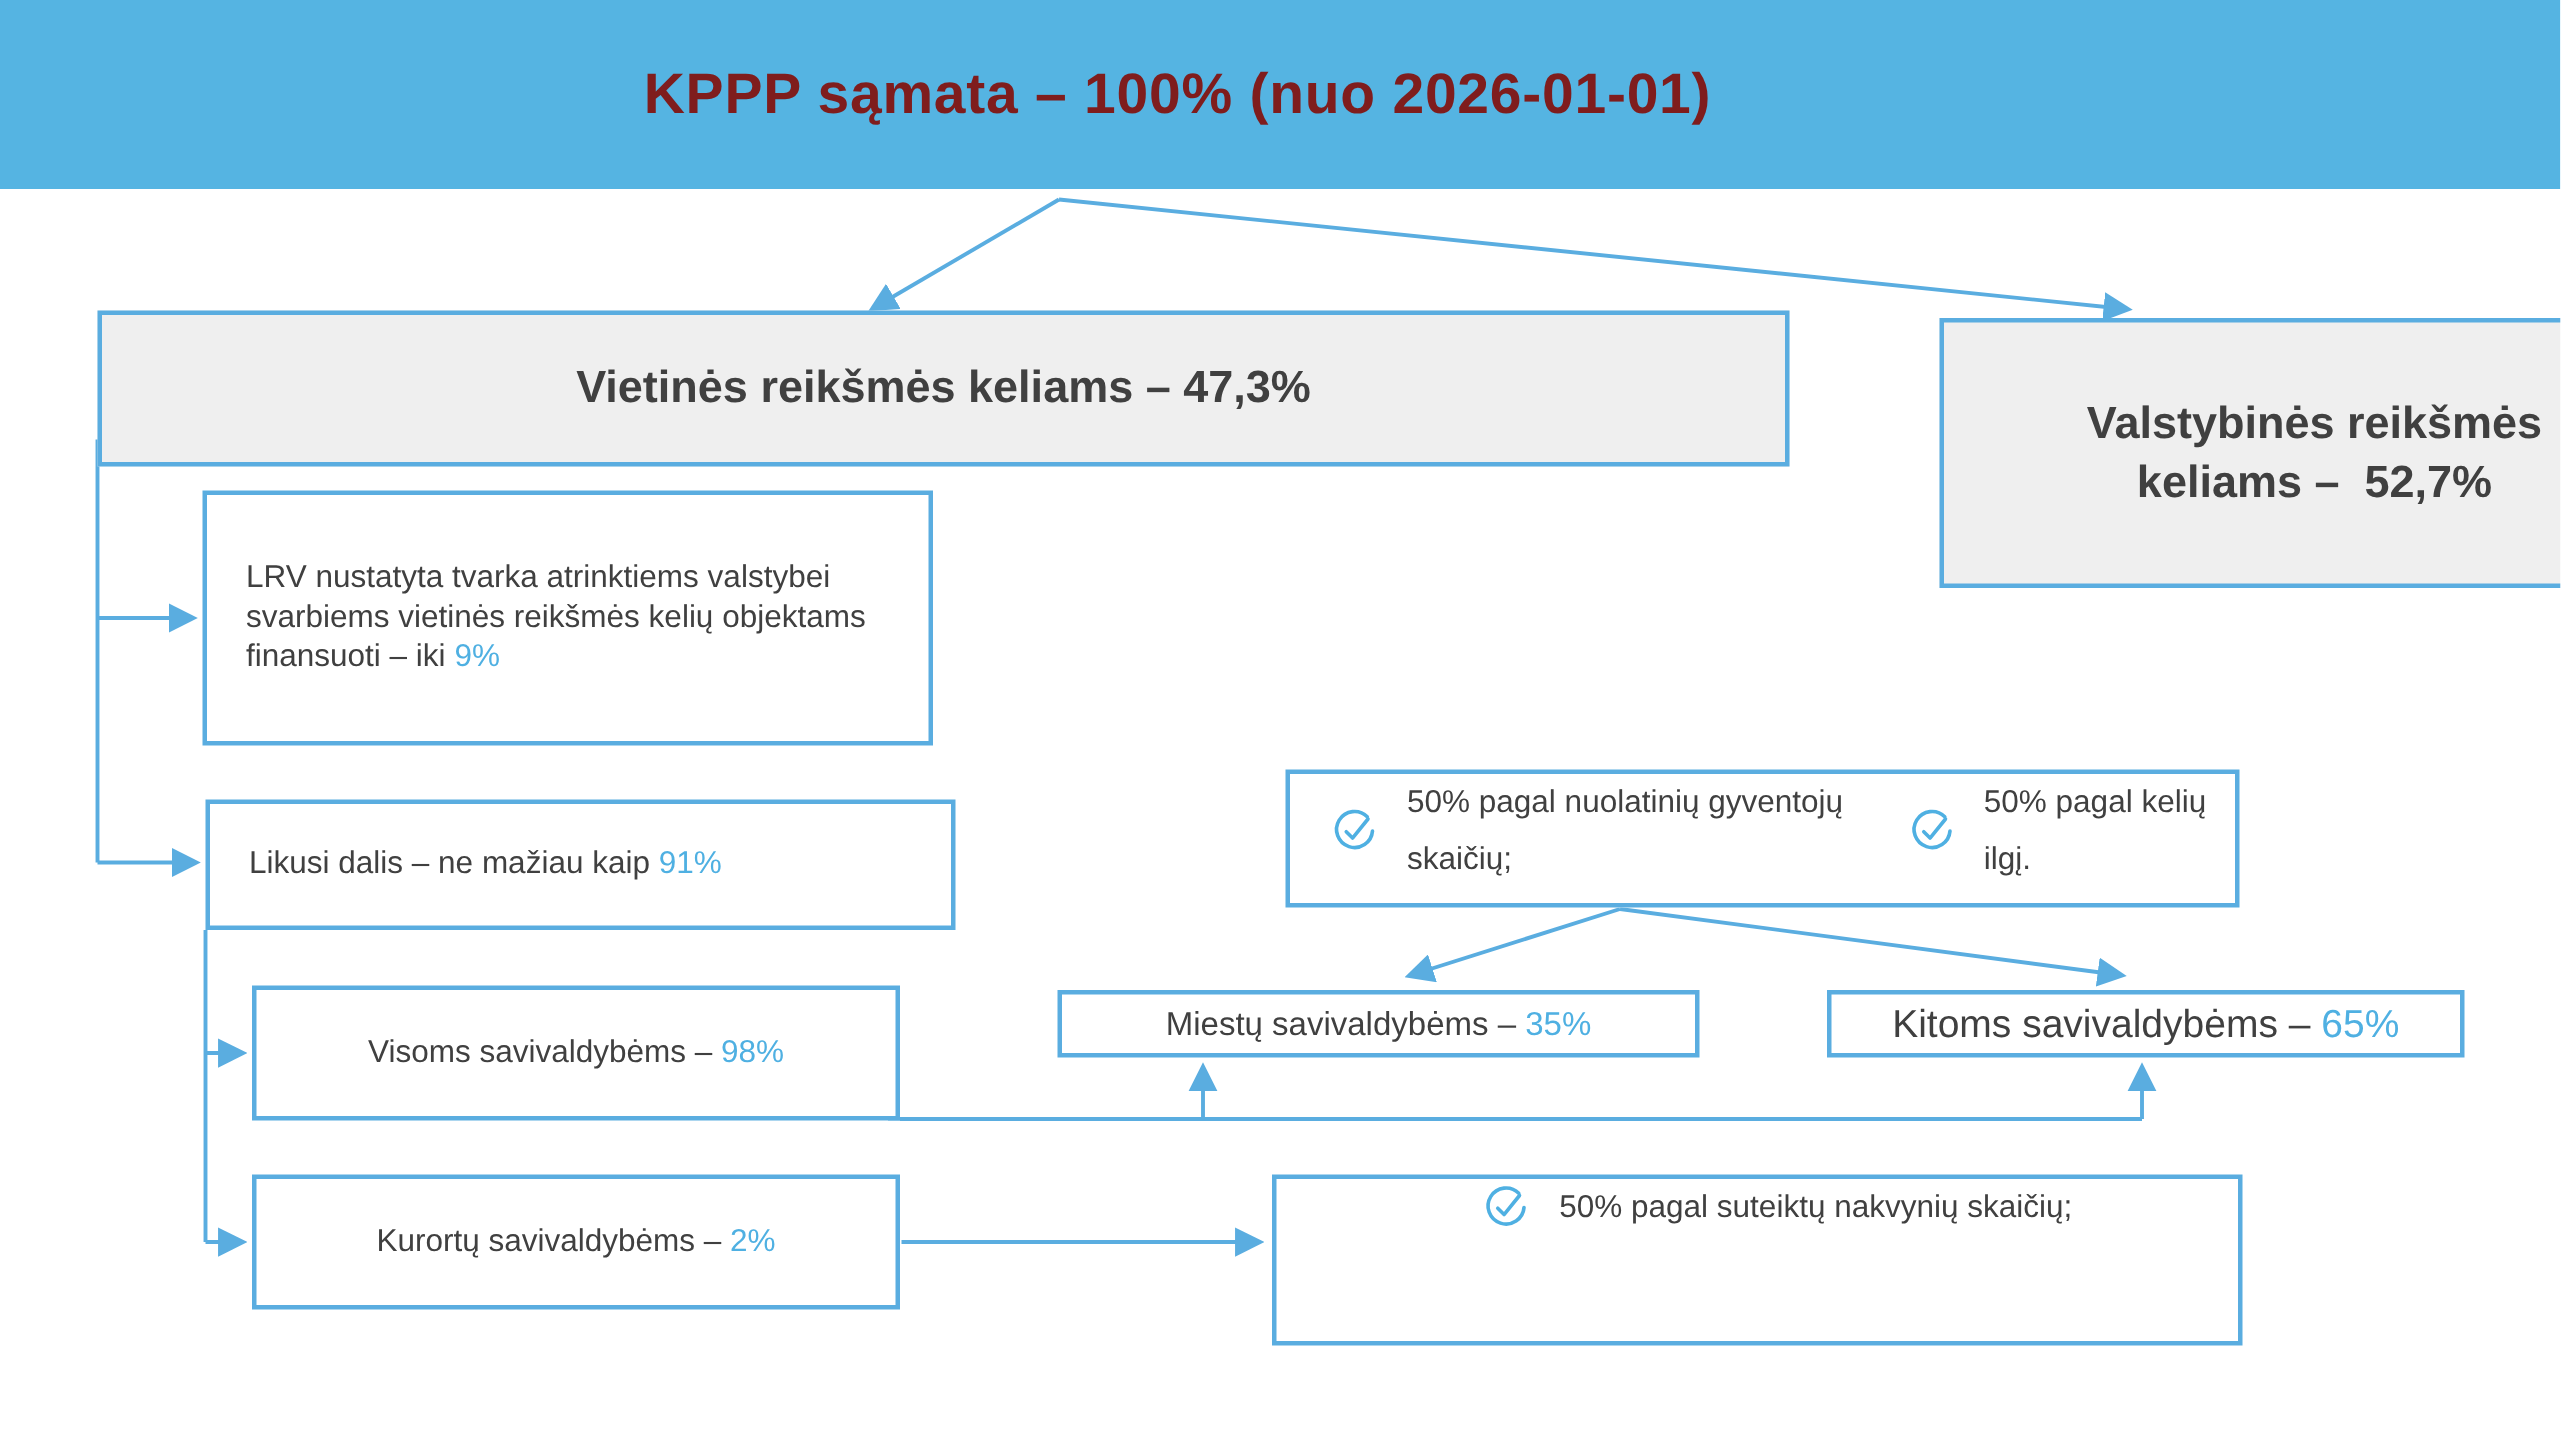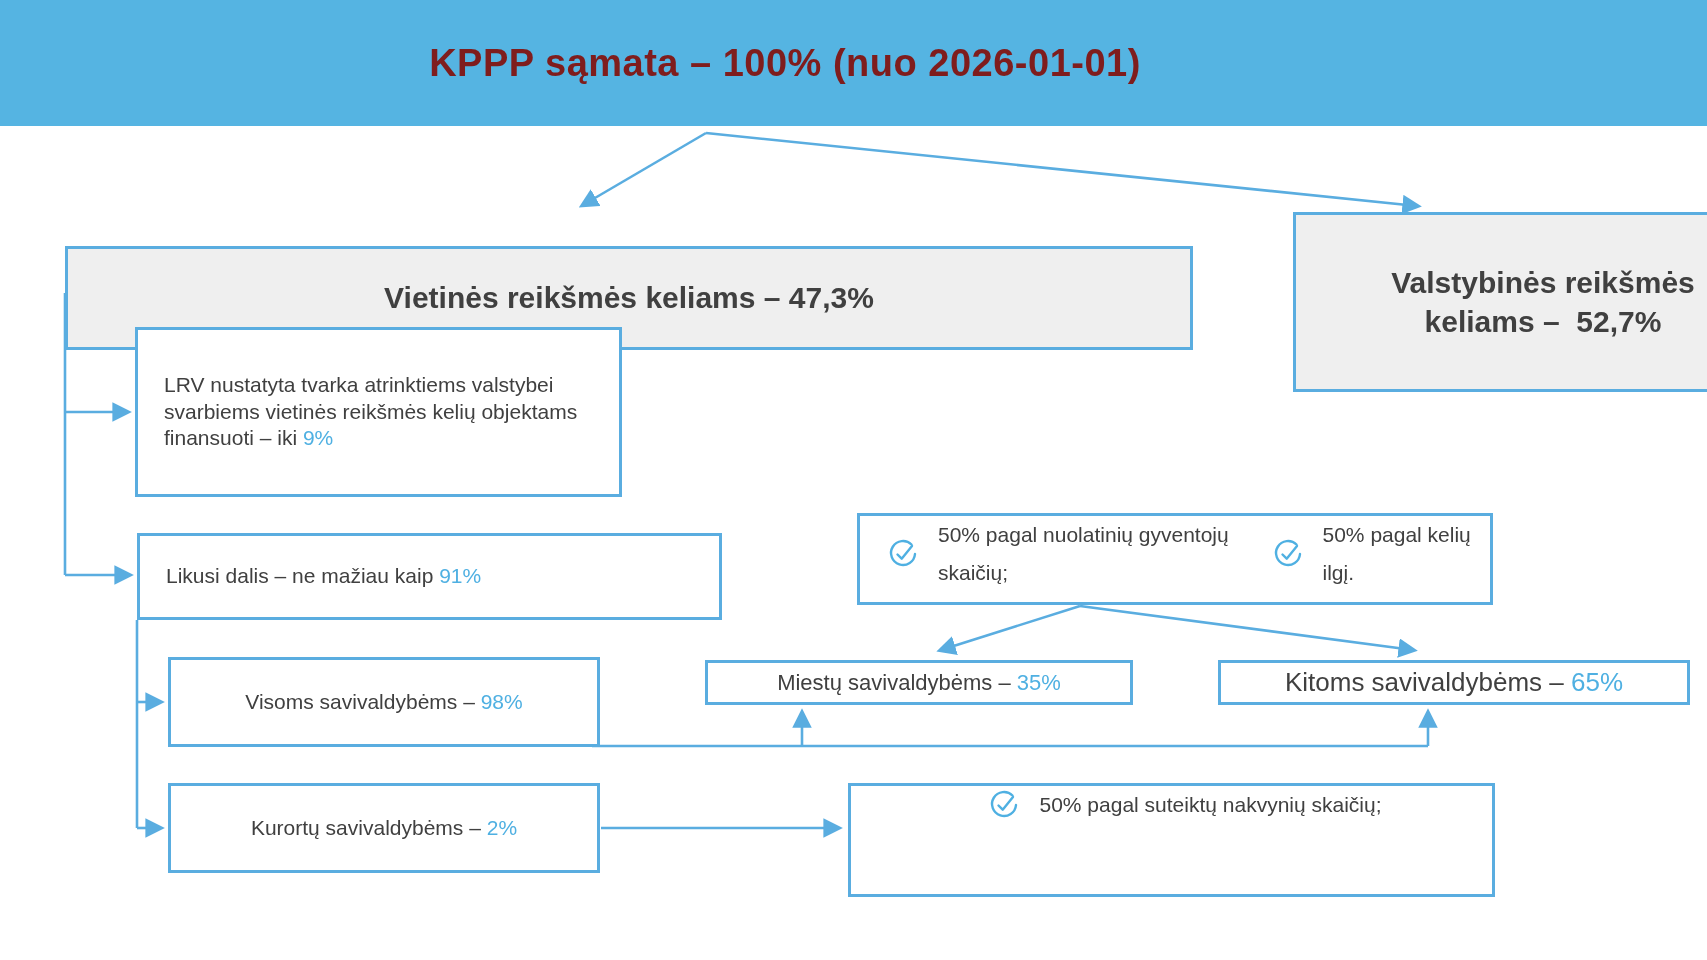--- a/index.html
+++ b/index.html
@@ -72,7 +72,7 @@
     </g>
   </svg>
 
-  <div class="box box--gray" style="left:65px; top:207px; width:1128px; height:104px;margin-top:39px;">
+  <div class="box box--gray" style="left:65px; top:207px; width:1128px; height:104px;">
     <span>Vietinės reikšmės keliams – 47,3%</span>
   </div>
 

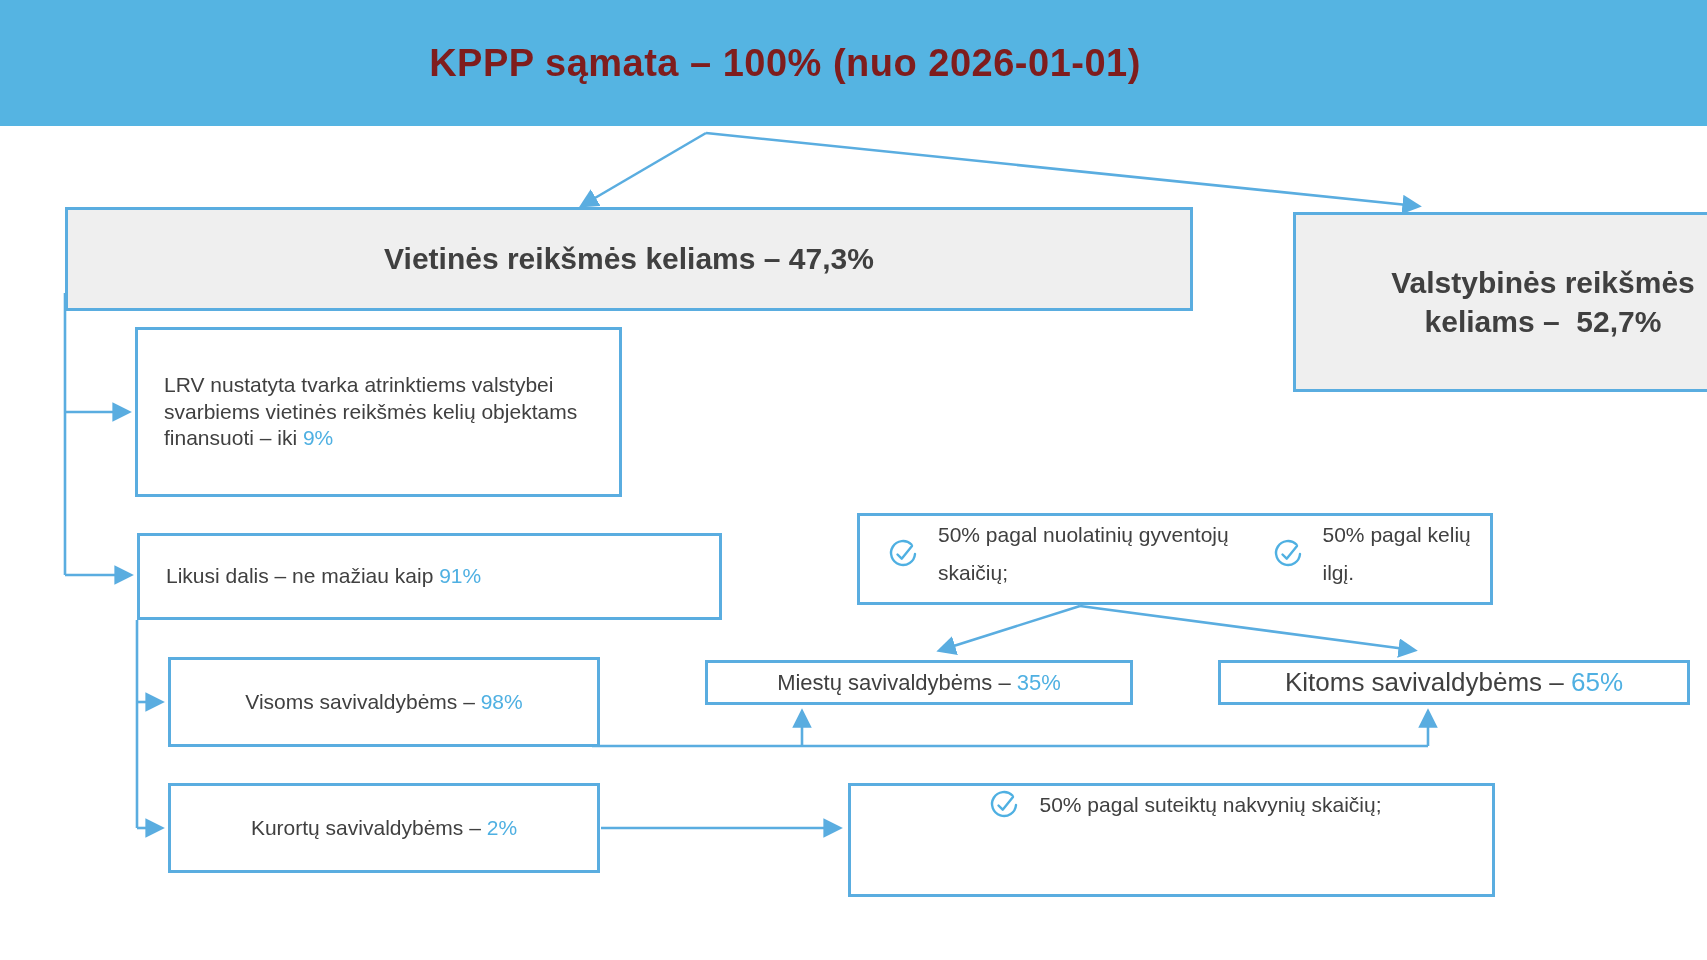--- a/index.html
+++ b/index.html
@@ -85,7 +85,7 @@
     <span><span>LRV nustatyta tvarka atrinktiems valstybei svarbiems vietinės reikšmės kelių objektams finansuoti – iki </span><span class="accent">9%</span></span>
   </div>
 
-  <div class="box box--pad" style="left:137px; top:533px; width:585px; height:87px;">
+  <div class="box box--pad" style="left:137px; top:533px; width:500px; height:87px;">
     <span><span>Likusi dalis – ne mažiau kaip </span><span class="accent">91%</span></span>
   </div>
 

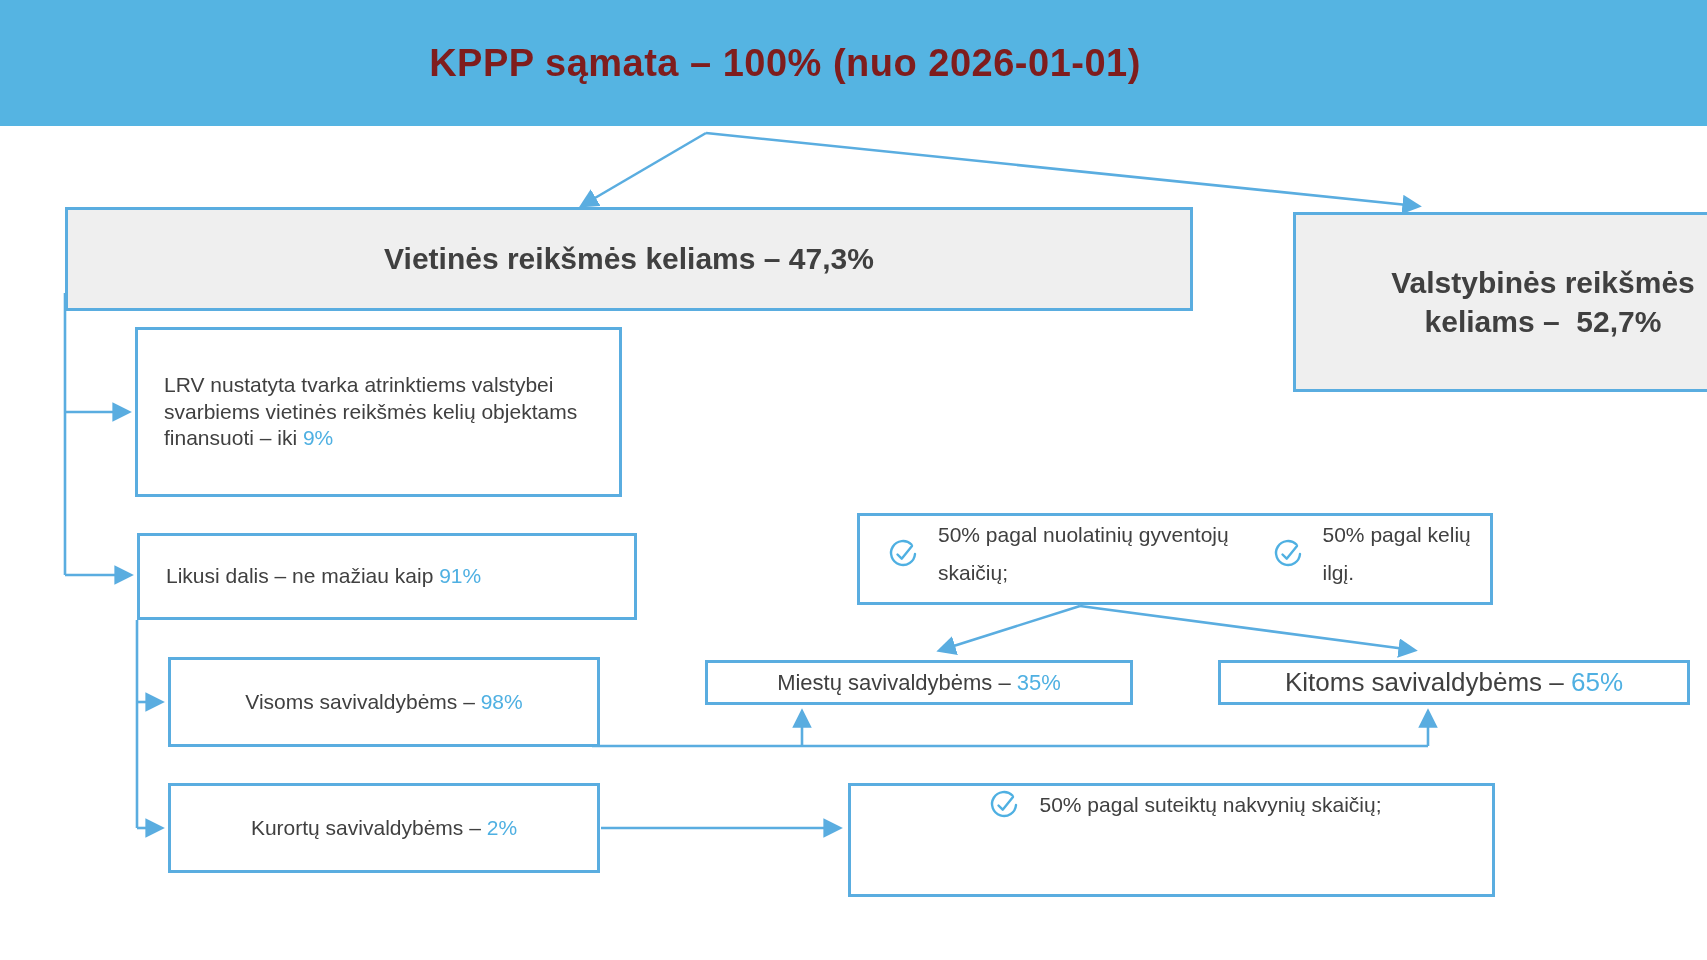--- a/index.html
+++ b/index.html
@@ -122,7 +122,7 @@
     <span><span>Miestų savivaldybėms – </span><span class="accent">35%</span></span>
   </div>
 
-  <div class="box box--center" style="left:1218px; top:660px; width:472px; height:45px; font-size:26px;">
+  <div class="box box--center" style="left:1218px; top:660px; width:425px; height:45px; font-size:26px;">
     <span><span>Kitoms savivaldybėms – </span><span class="accent">65%</span></span>
   </div>
 

